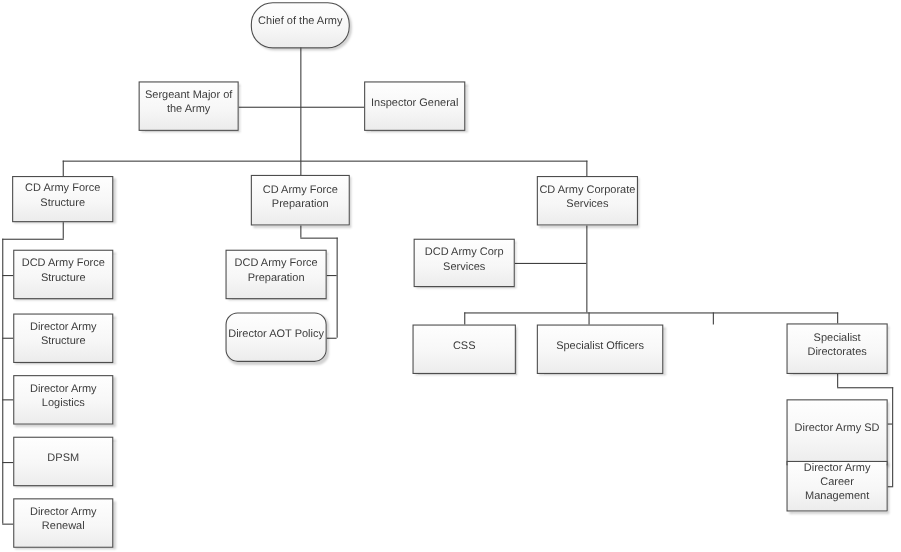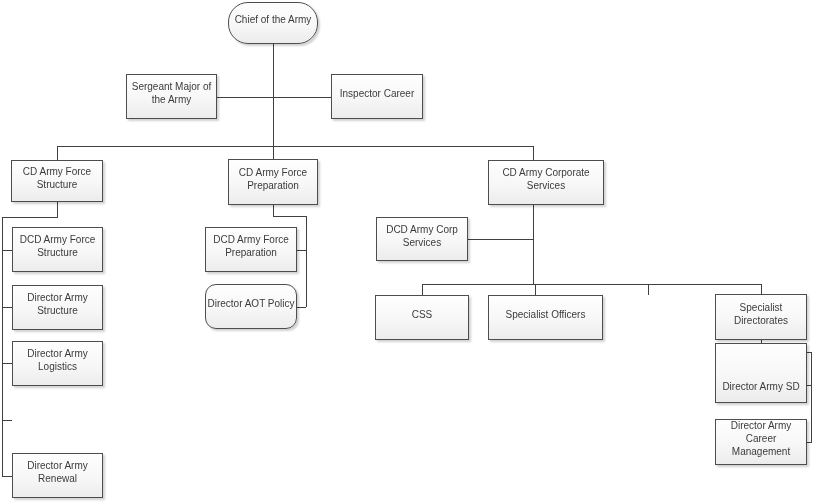--- a/index.html
+++ b/index.html
@@ -78,7 +78,7 @@
     <span>Sergeant Major of the Army</span>
   </div>
   <div class="node" style="left:331px; top:74px;  width:92px; height:45px;">
-    <span>Inspector Career</span>
+    <span>Inspector General</span>
   </div>
 
   <div class="node" style="left:11px;  top:160px; width:92px; height:42px;">

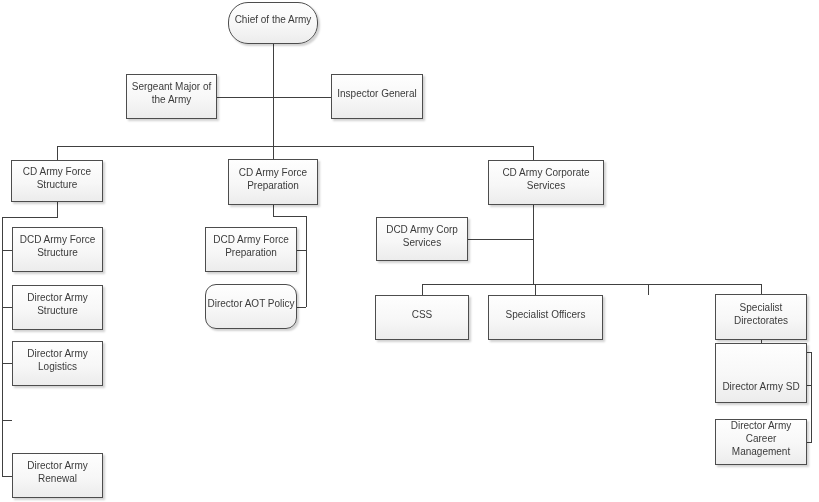--- a/index.html
+++ b/index.html
@@ -87,7 +87,7 @@
   <div class="node" style="left:228px; top:159px; width:90px; height:46px;">
     <span>CD Army Force Preparation</span>
   </div>
-  <div class="node" style="left:488px; top:160px; width:116px; height:45px;">
+  <div class="node" style="left:488px; top:160px; width:92px; height:45px;">
     <span>CD Army Corporate Services</span>
   </div>
 

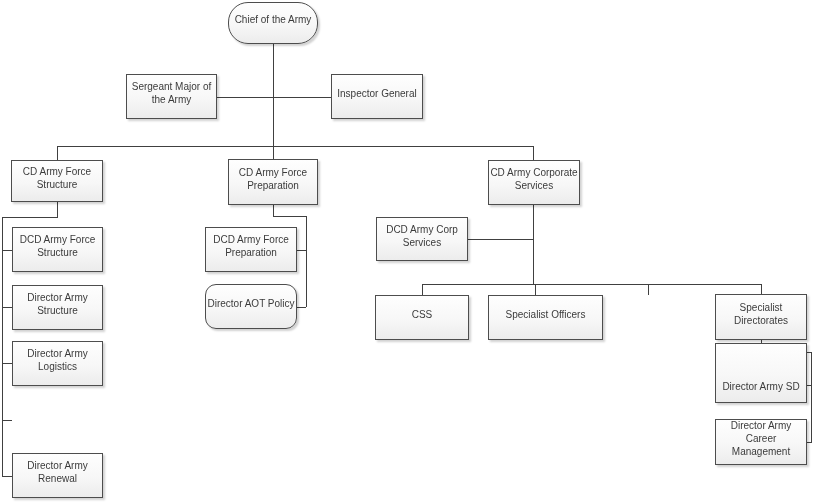--- a/index.html
+++ b/index.html
@@ -125,7 +125,7 @@
     <span>Specialist Directorates</span>
   </div>
 
-  <div class="node" style="left:715px; top:343px; width:92px; height:60px;align-items:flex-end;">
+  <div class="node" style="left:715px; top:363px; width:92px; height:60px;">
     <span>Director Army SD</span>
   </div>
   <div class="node" style="left:715px; top:419px; width:92px; height:46px;">

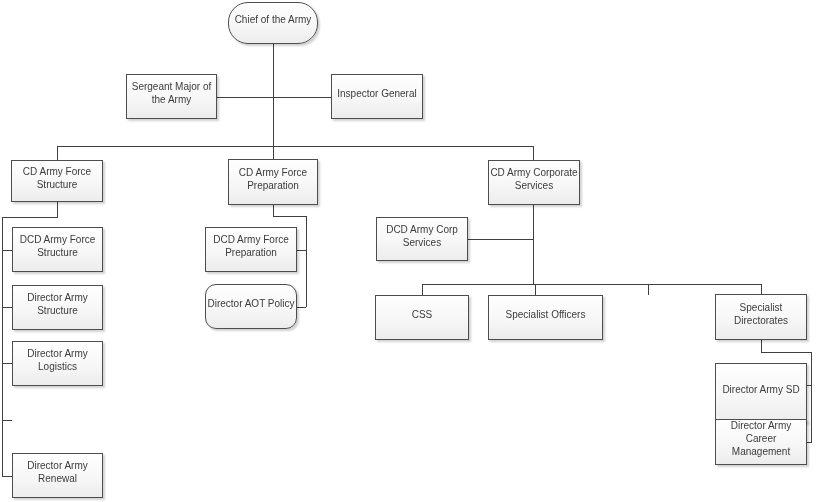--- a/index.html
+++ b/index.html
@@ -100,6 +100,9 @@
   <div class="node" style="left:12px; top:341px; width:91px; height:45px;">
     <span>Director Army Logistics</span>
   </div>
+  <div class="node" style="left:12px; top:397px; width:91px; height:45px;">
+    <span>DPSM</span>
+  </div>
   <div class="node" style="left:12px; top:453px; width:91px; height:45px;">
     <span>Director Army Renewal</span>
   </div>

